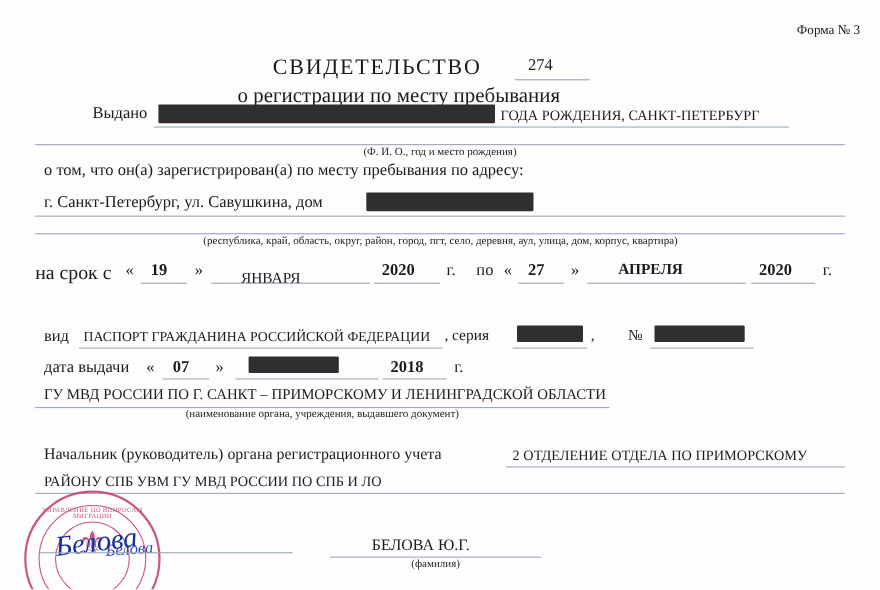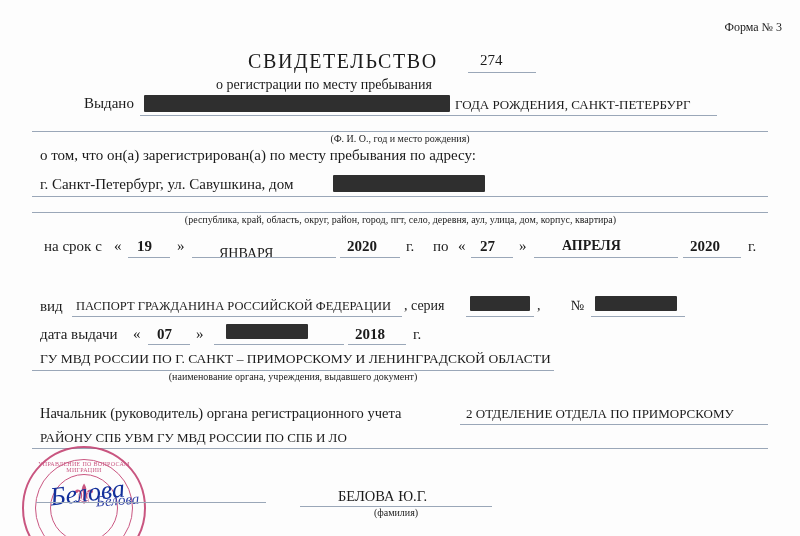--- a/index.html
+++ b/index.html
@@ -119,7 +119,7 @@
   <div class="abs t" style="left:480px; top:52px; font-size:15px;">274</div>
   <div class="abs rule" style="left:468px; top:72px; width:68px;"></div>
 
-  <div class="abs t" style="left:216px; top:77px; font-size:14px;">о регистрации по месту пребывания</div>
+  <div class="abs t" style="left:216px; top:77px; font-size:19px;">о регистрации по месту пребывания</div>
 
   <div class="abs t" style="left:84px; top:95px; font-size:15px;">Выдано</div>
   <div class="abs redact" id="fio-bar" style="left: 144px; top: 95px; width: 306px; height: 17px;"></div>

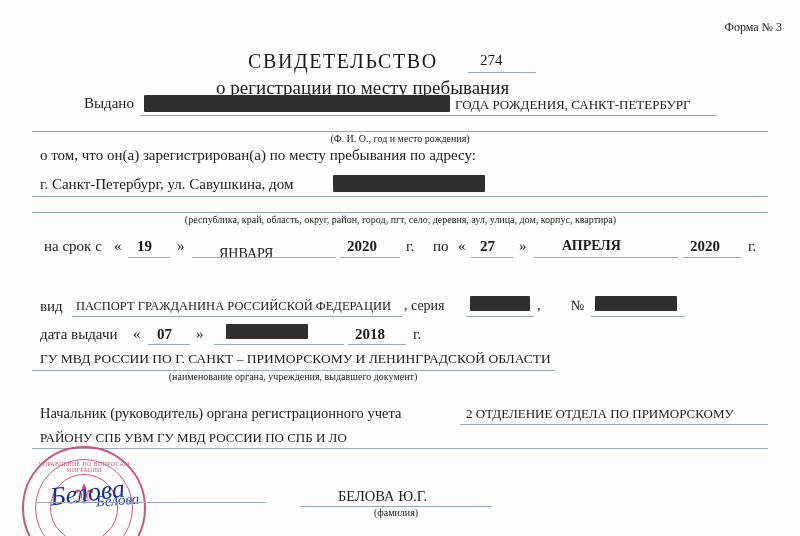--- a/index.html
+++ b/index.html
@@ -138,7 +138,7 @@
   <div class="abs rule" style="left:32px; top:212px; width:736px;"></div>
   <div class="abs caption tiny" style="left:1px; right:0; top:214px;">(республика, край, область, округ, район, город, пгт, село, деревня, аул, улица, дом, корпус, квартира)</div>
 
-  <div class="abs t" style="left:44px; top:238px; font-size:15px;">на срок с</div>
+  <div class="abs t" style="left:32px; top:238px; font-size:18px;">на срок с</div>
   <div class="abs t" style="left:114px; top:238px; font-size:15px;">«</div>
   <div class="abs t" style="left:137px; top:238px; font-size:15px; font-weight:bold;">19</div>
   <div class="abs rule" style="left:128px; top:257px; width:42px;"></div>

